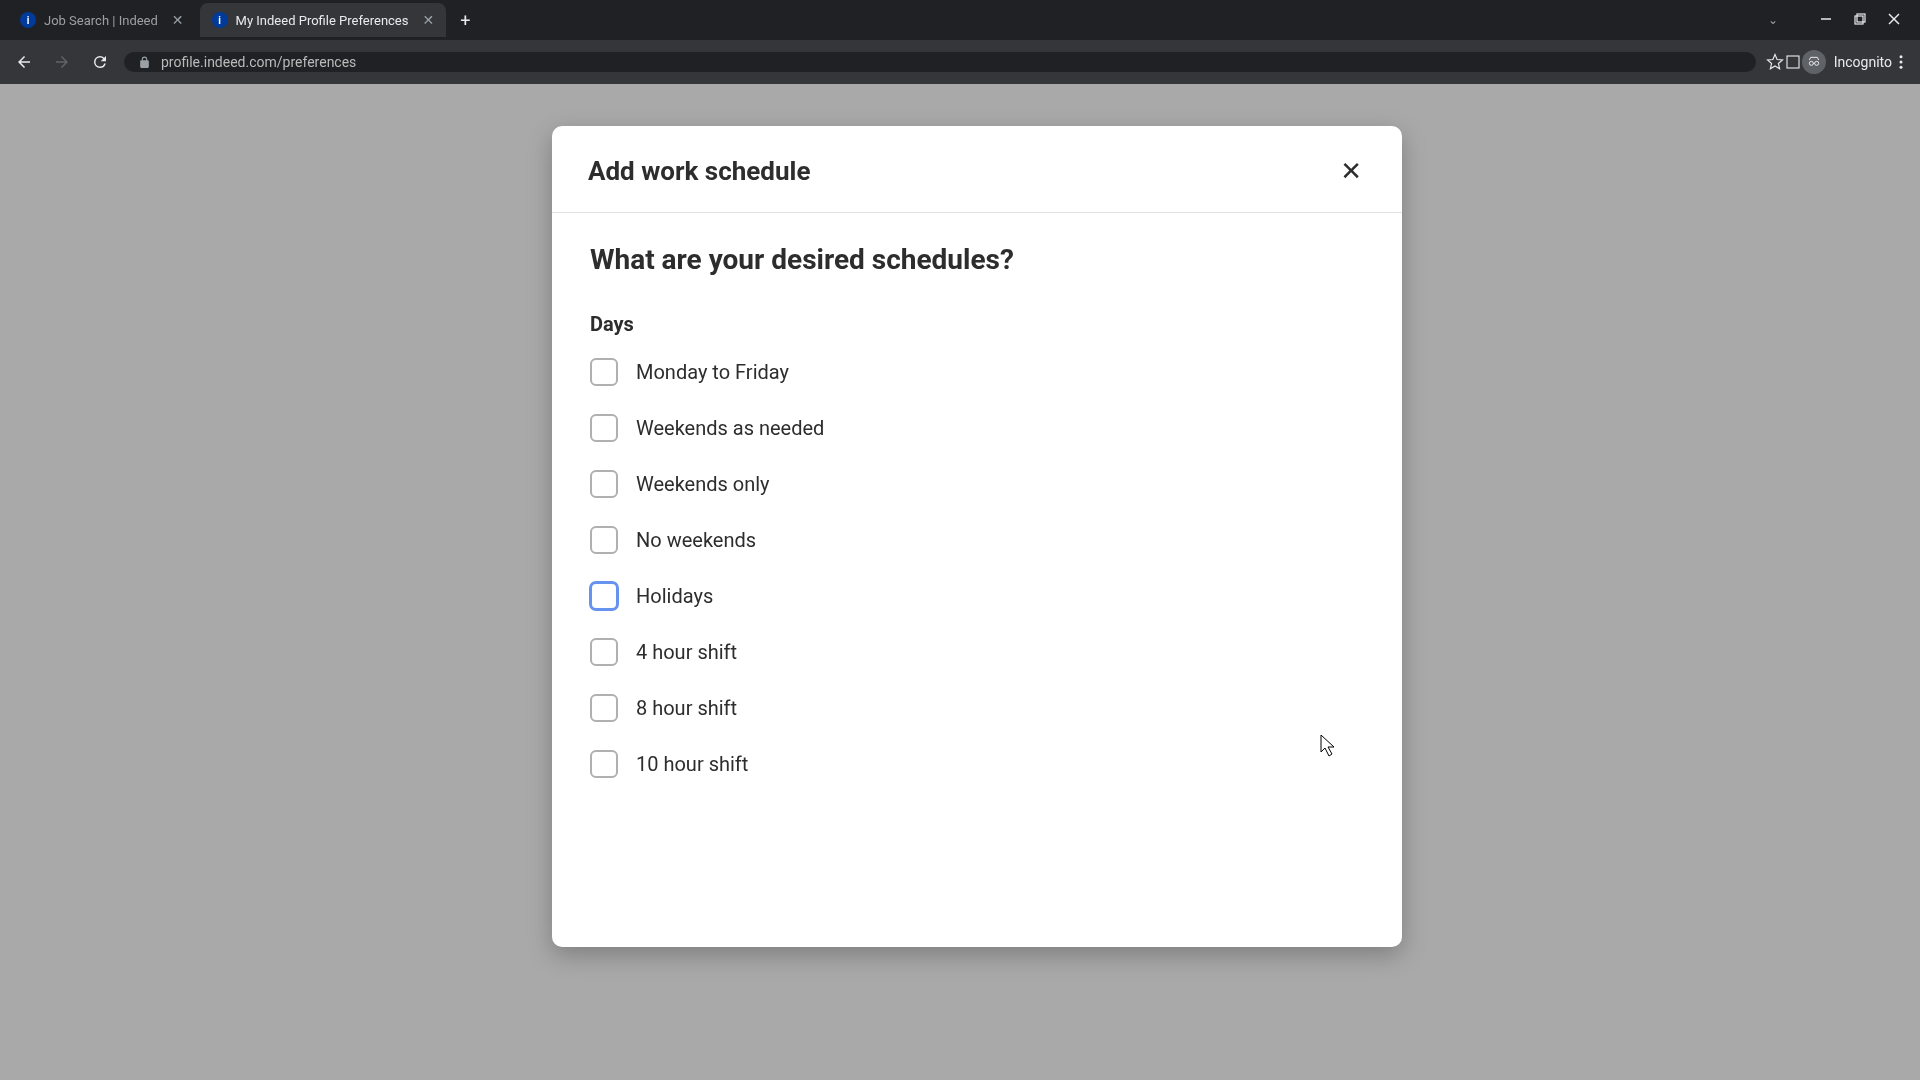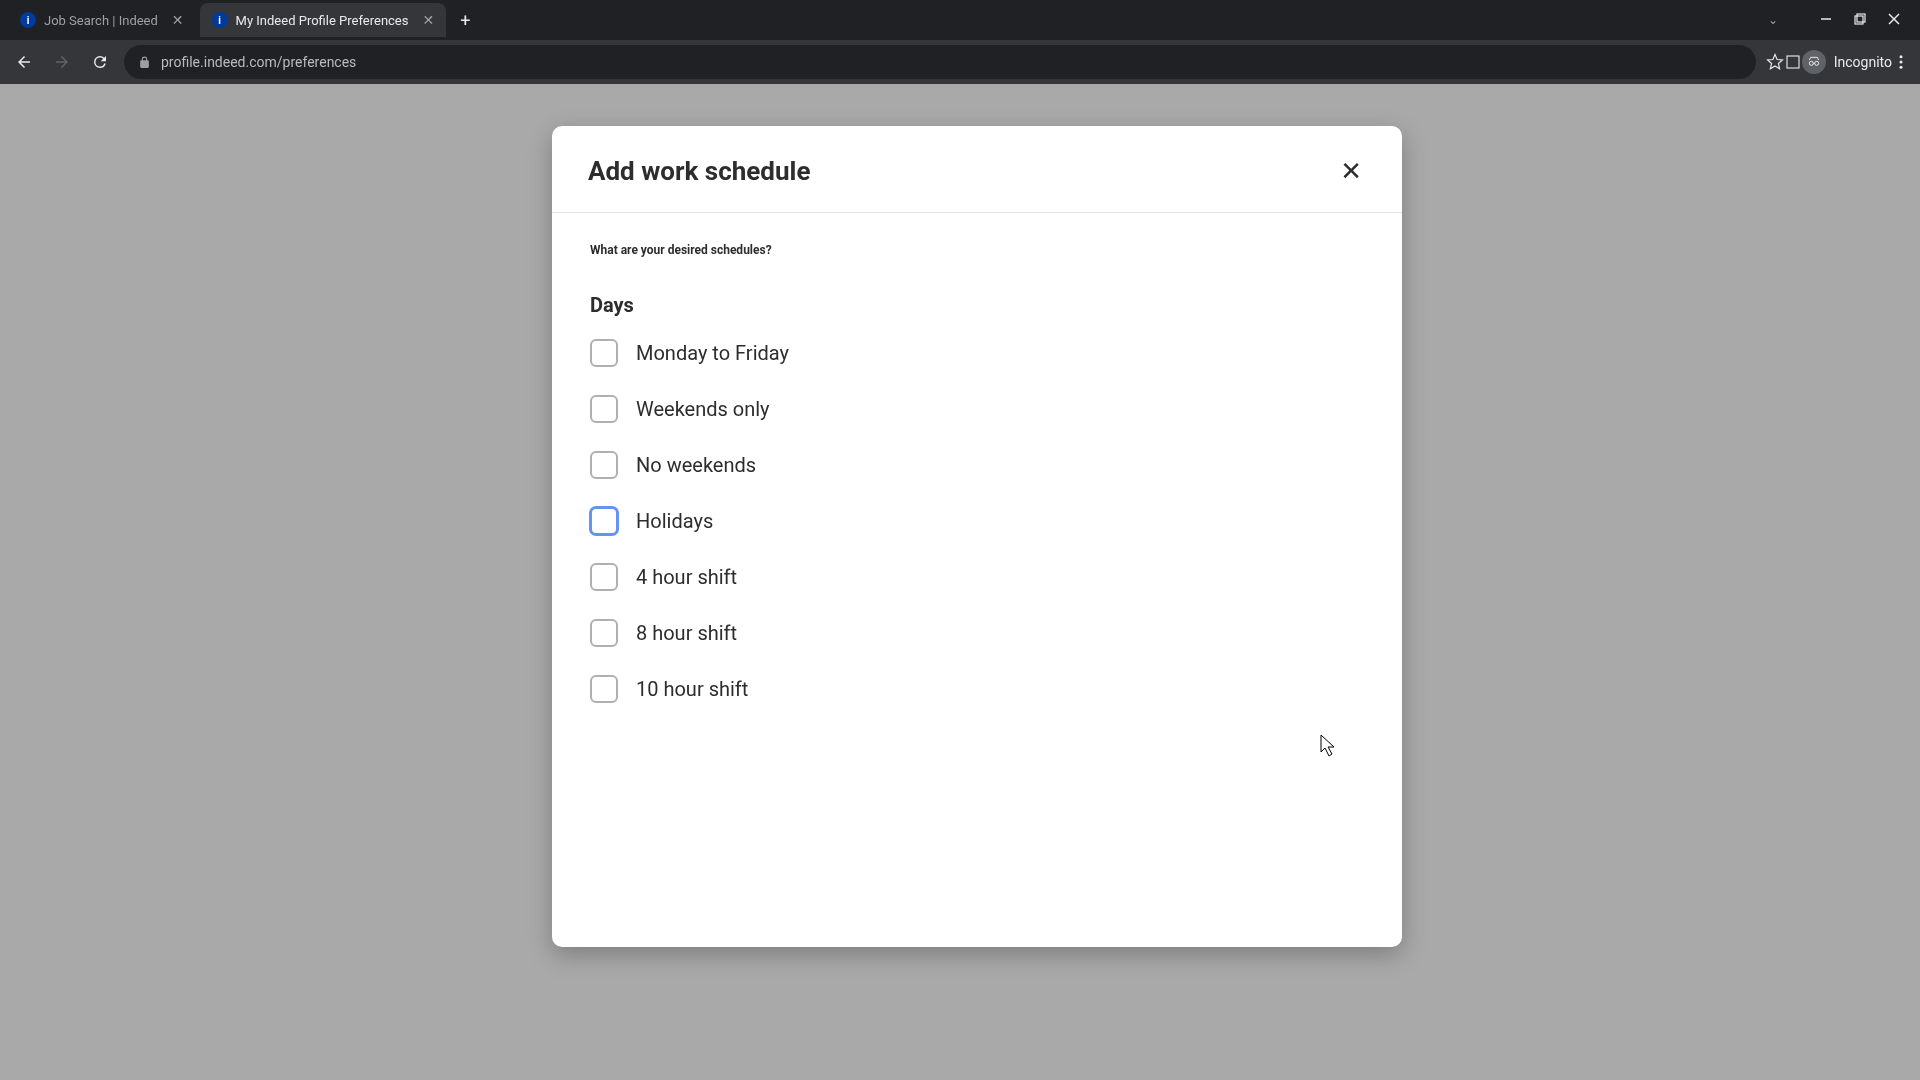--- a/index.html
+++ b/index.html
@@ -20,7 +20,7 @@
     .toolbar { background: #35363a; height: 44px; display: flex; align-items: center; padding: 0 10px; gap: 10px; }
     .nav-btn { width: 28px; height: 28px; display: flex; align-items: center; justify-content: center; color: #e8eaed; cursor: pointer; }
     .nav-btn.disabled { color: #5f6368; }
-    .address-bar { flex: 1; background: #202124; border-radius: 18px; height: 34px; display: flex; align-items: center; padding: 0 14px; color: #e8eaed; font-size: 14px; gap: 10px; }
+    .address-bar { flex: 1; background: #202124; border-radius: 18px; height: 20px; display: flex; align-items: center; padding: 0 14px; color: #e8eaed; font-size: 14px; gap: 10px; }
     .lock-icon { color: #9aa0a6; font-size: 13px; }
     .url-text { color: #bababa; }
     .toolbar-right { display: flex; align-items: center; color: #e8eaed; }

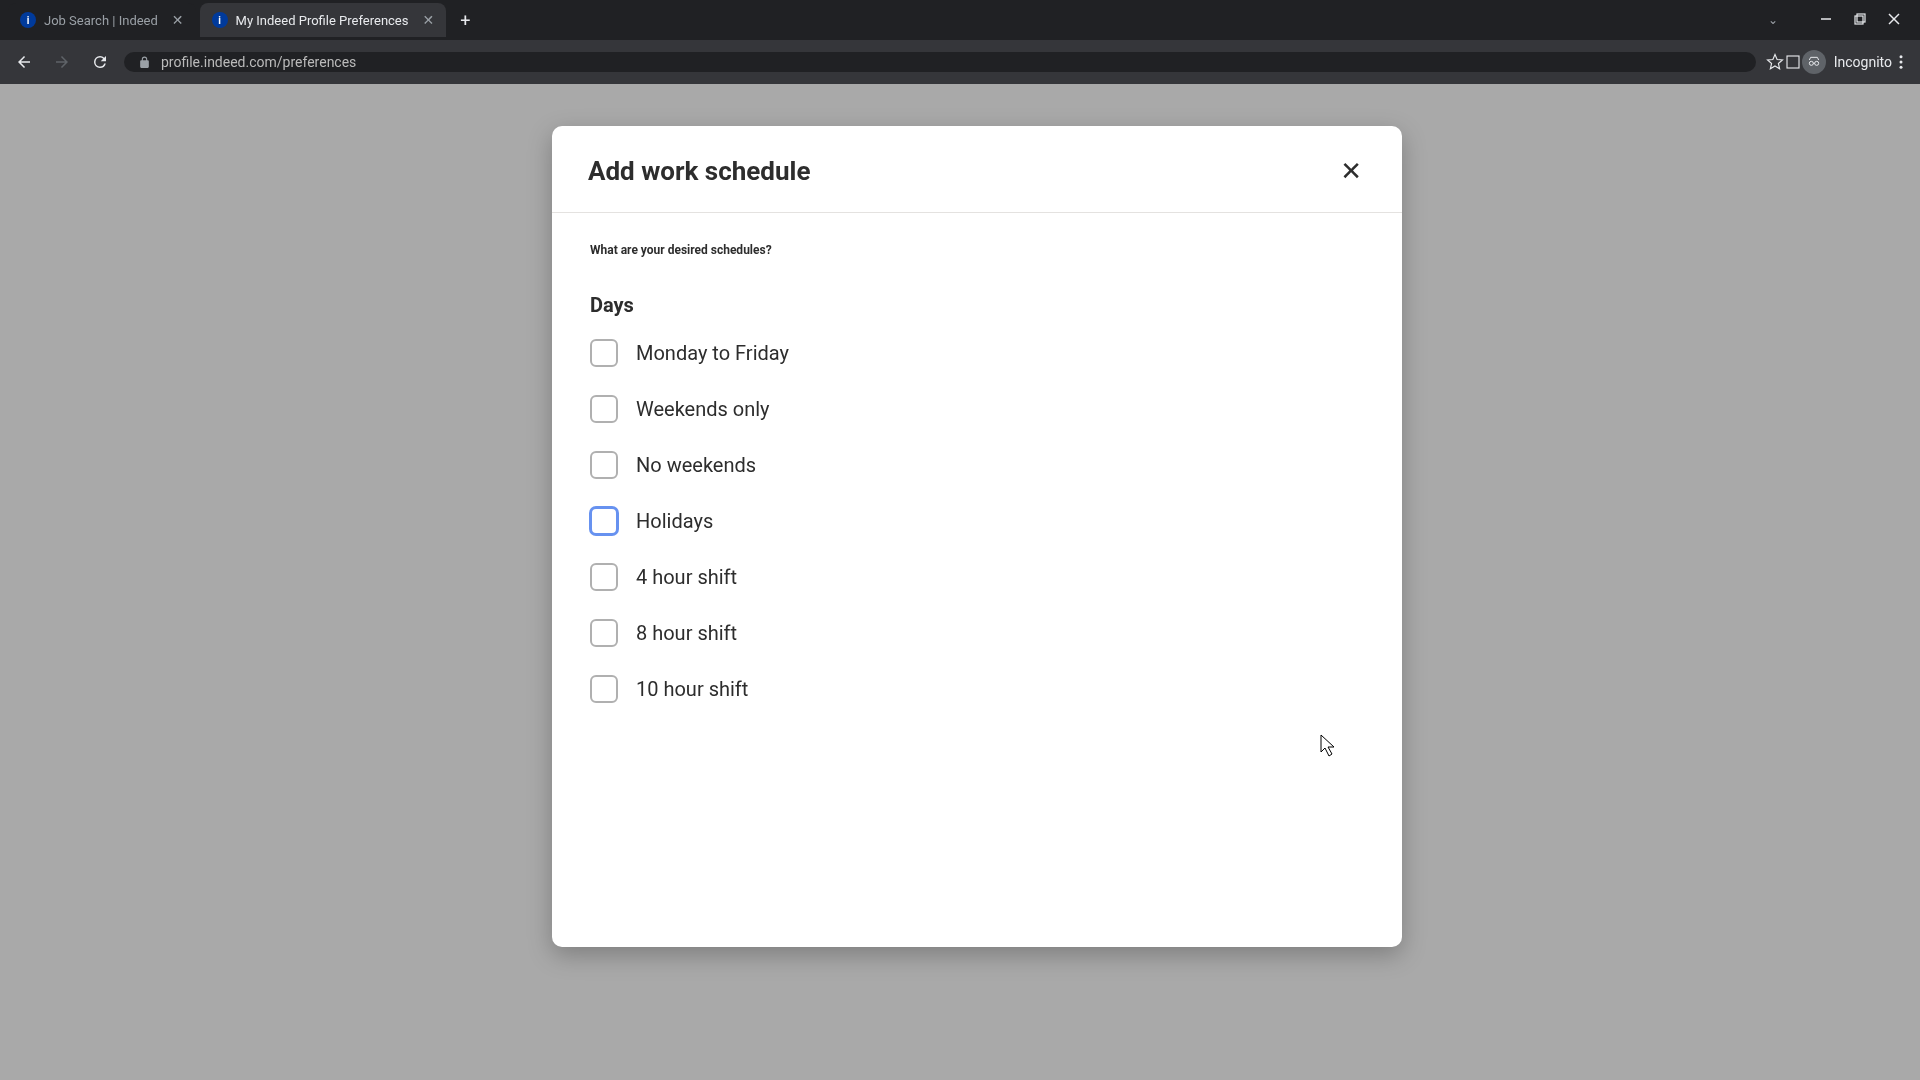--- a/index.html
+++ b/index.html
@@ -43,7 +43,7 @@
     .modal-body::-webkit-scrollbar-thumb { background: #c1c1c1; border-radius: 0; }
     .modal-body::-webkit-scrollbar-button { height: 14px; background: #efefef; }
 
-    .question { font-size: 12px; font-weight: 700; color: #2d2d2d; margin-bottom: 36px; }
+    .question { font-size: 28px; font-weight: 700; color: #2d2d2d; margin-bottom: 36px; }
     .section-title { font-size: 20px; font-weight: 700; color: #2d2d2d; margin-bottom: 22px; margin-top: 30px; }
     .section-title:first-of-type { margin-top: 0; }
 

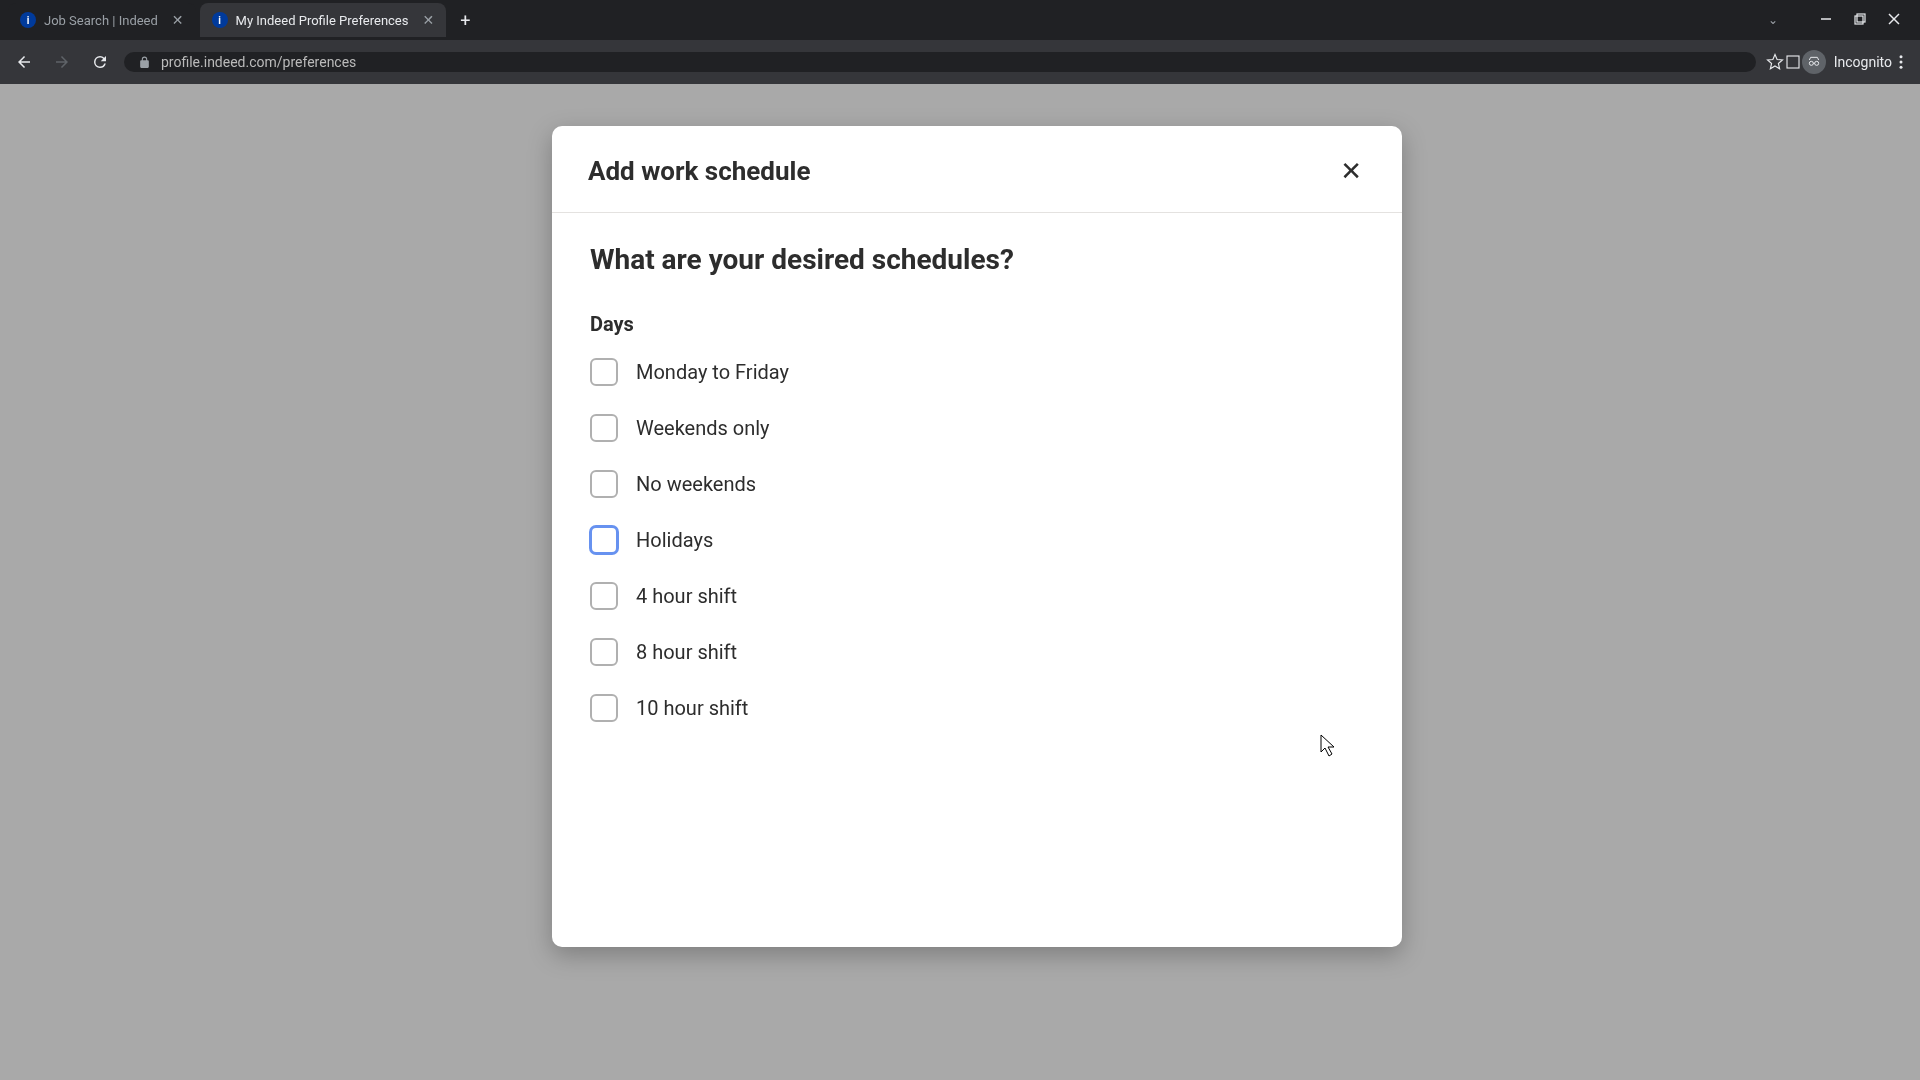--- a/index.html
+++ b/index.html
@@ -173,6 +173,10 @@
         </div>
         <div class="check-row">
           <div class="checkbox"></div>
+          <div class="check-label">Weekends as needed</div>
+        </div>
+        <div class="check-row">
+          <div class="checkbox"></div>
           <div class="check-label">Weekends only</div>
         </div>
         <div class="check-row">

